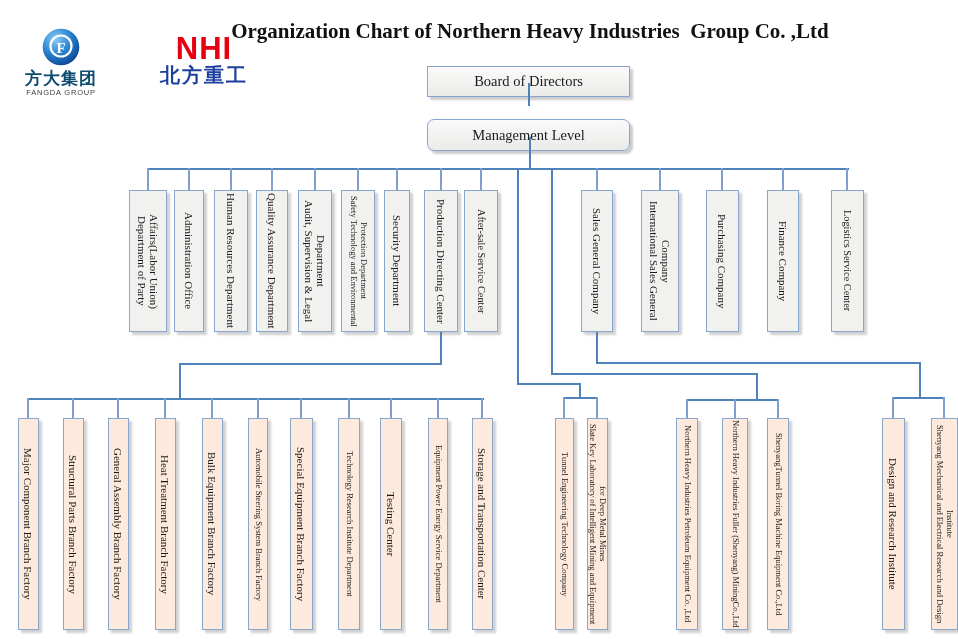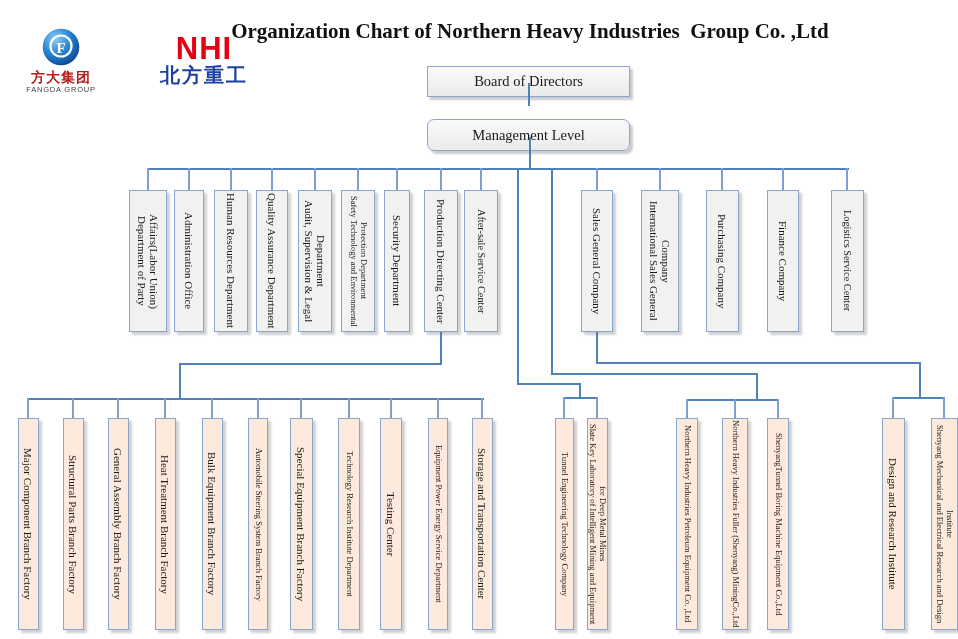--- a/index.html
+++ b/index.html
@@ -28,7 +28,7 @@
   .seg{position:absolute;}
   
   .fangda{position:absolute;left:14px;top:28px;width:94px;text-align:center;}
-  .fangda .zh{font-size:14px;font-weight:bold;color:#b91c1c;letter-spacing:1px;
+  .fangda .zh{font-size:17px;font-weight:bold;color:#0c4a6e;letter-spacing:1px;
         font-family:"Liberation Sans",sans-serif;line-height:1.05;}
   .fangda .en{font-size:7.5px;color:#3a3e42;letter-spacing:.8px;
         font-family:Liberation Sans, sans-serif;}

